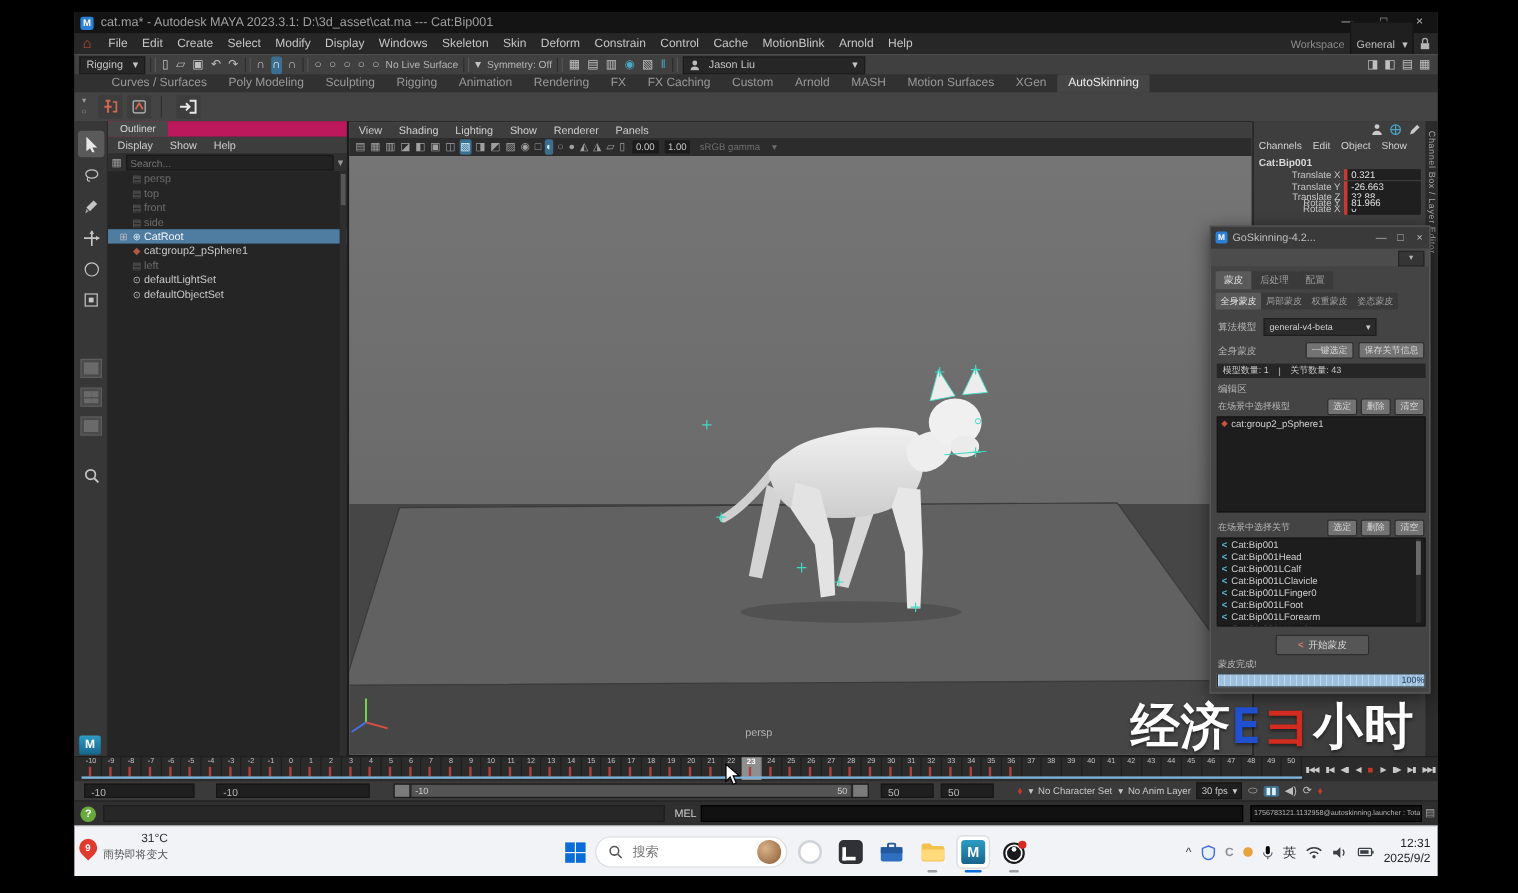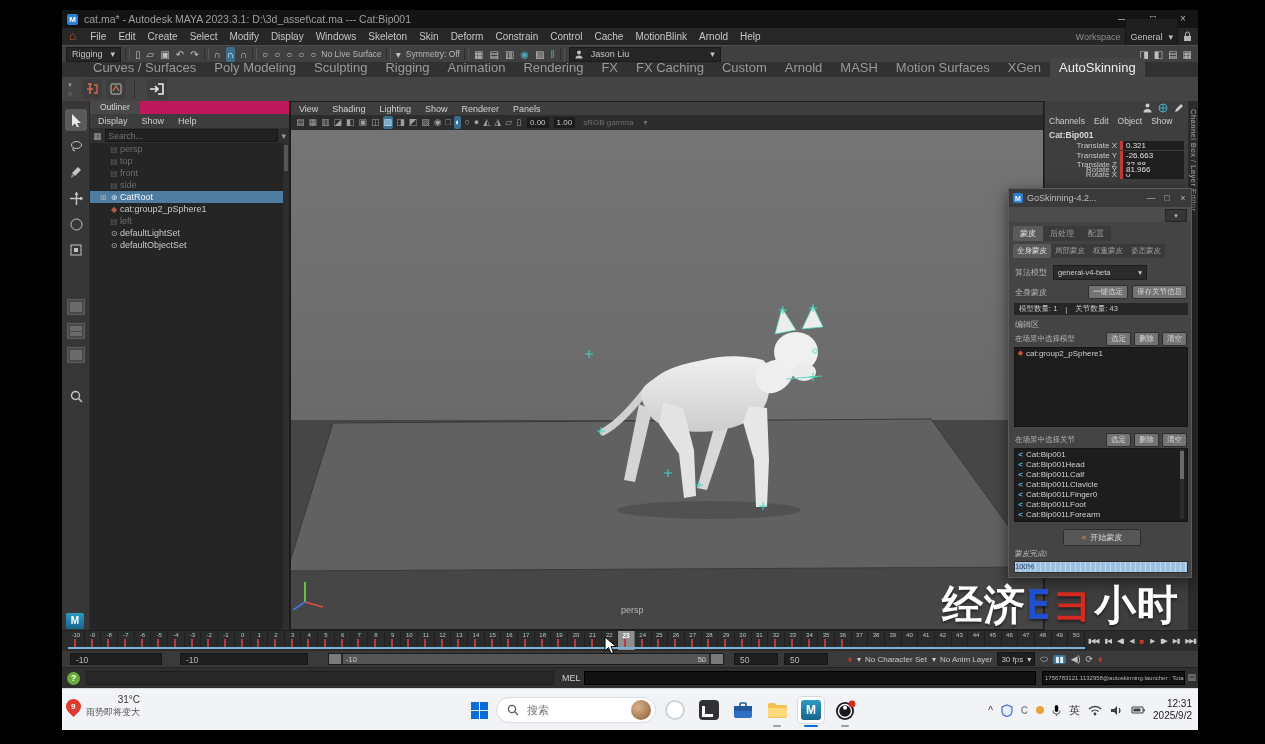--- a/index.html
+++ b/index.html
@@ -39,7 +39,7 @@
 
   
   #shelftabs{left:0;top:52px;width:1136px;height:15px;background:#313131;display:flex;align-items:flex-end;padding-left:22px;box-sizing:border-box;}
-  #shelftabs .stab{font-size:13px;color:#9a9a9a;padding:2px 9px;white-space:nowrap;}
+  #shelftabs .stab{font-size:10px;color:#9a9a9a;padding:2px 9px;white-space:nowrap;}
   #shelftabs .stab.active{color:#efefef;background:#454545;border-radius:2px 2px 0 0;}
   #shelfrow{left:0;top:67px;width:1136px;height:24px;background:#444;display:flex;align-items:center;}
   #shelf-mini{width:16px;display:flex;flex-direction:column;align-items:center;color:#9a9a9a;font-size:7px;line-height:9px;}

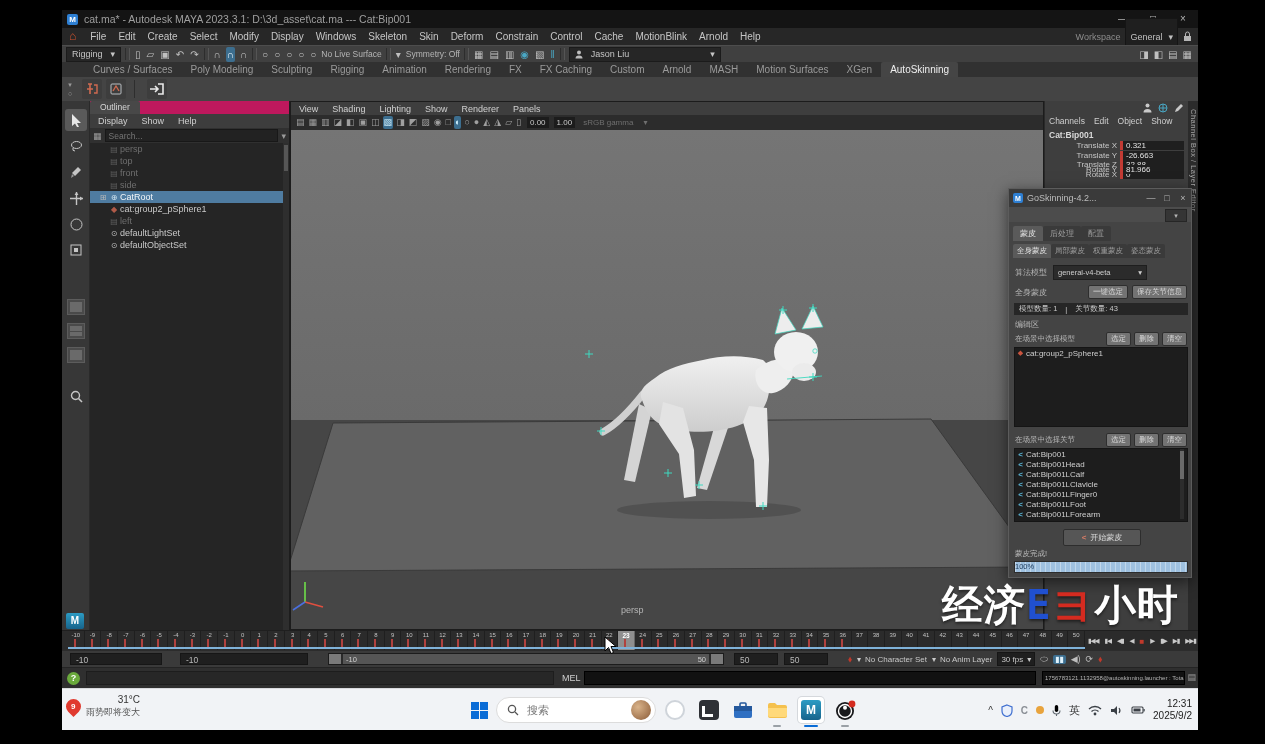--- a/index.html
+++ b/index.html
@@ -148,7 +148,7 @@
   #gs-progress{position:absolute;left:5px;top:372px;width:174px;height:12px;background:#9fc1e0;border:1px solid #2d2d2d;
       box-sizing:border-box;
       background-image:repeating-linear-gradient(90deg,rgba(255,255,255,.35) 0 1px,rgba(0,0,0,0) 1px 5px);}
-  #gs-progress span{display:block;text-align:left;font-size:7.5px;color:#1d3а5a;color:#1d3a5a;line-height:10px;}
+  #gs-progress span{display:block;text-align:right;font-size:7.5px;color:#1d3а5a;color:#1d3a5a;line-height:10px;}
 
   
   #timeline{left:0;top:620px;width:1136px;height:20px;background:#2b2b2b;border-top:1px solid #1f1f1f;box-sizing:border-box;}

